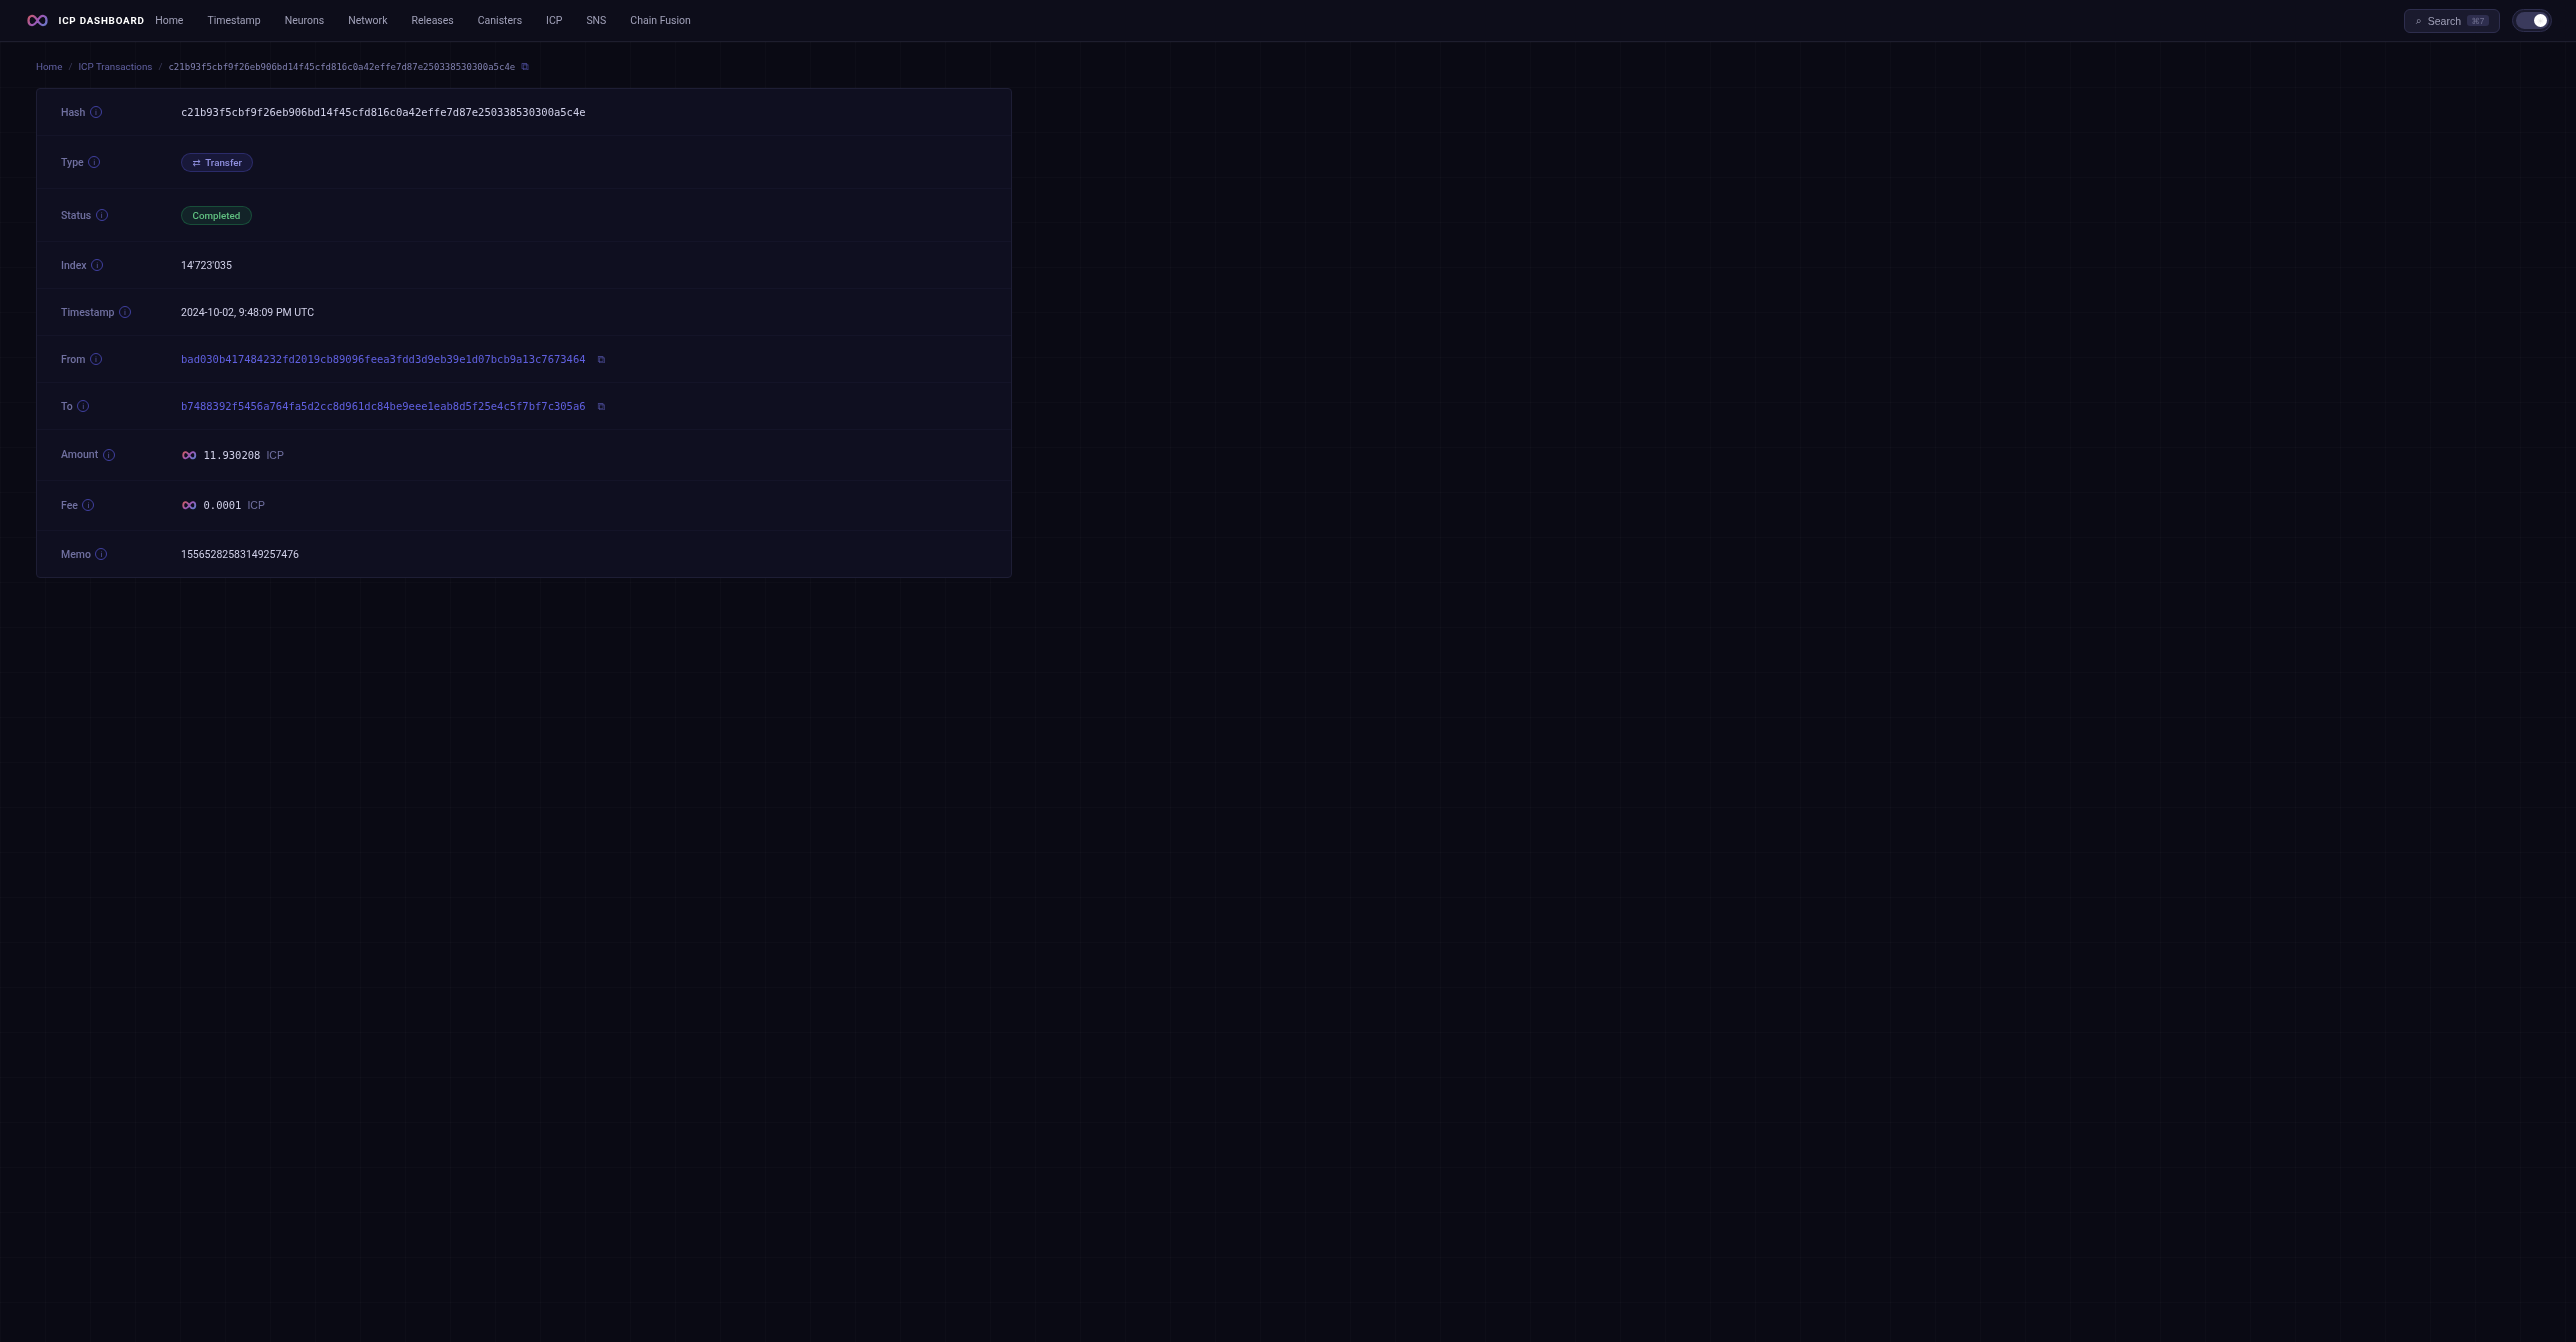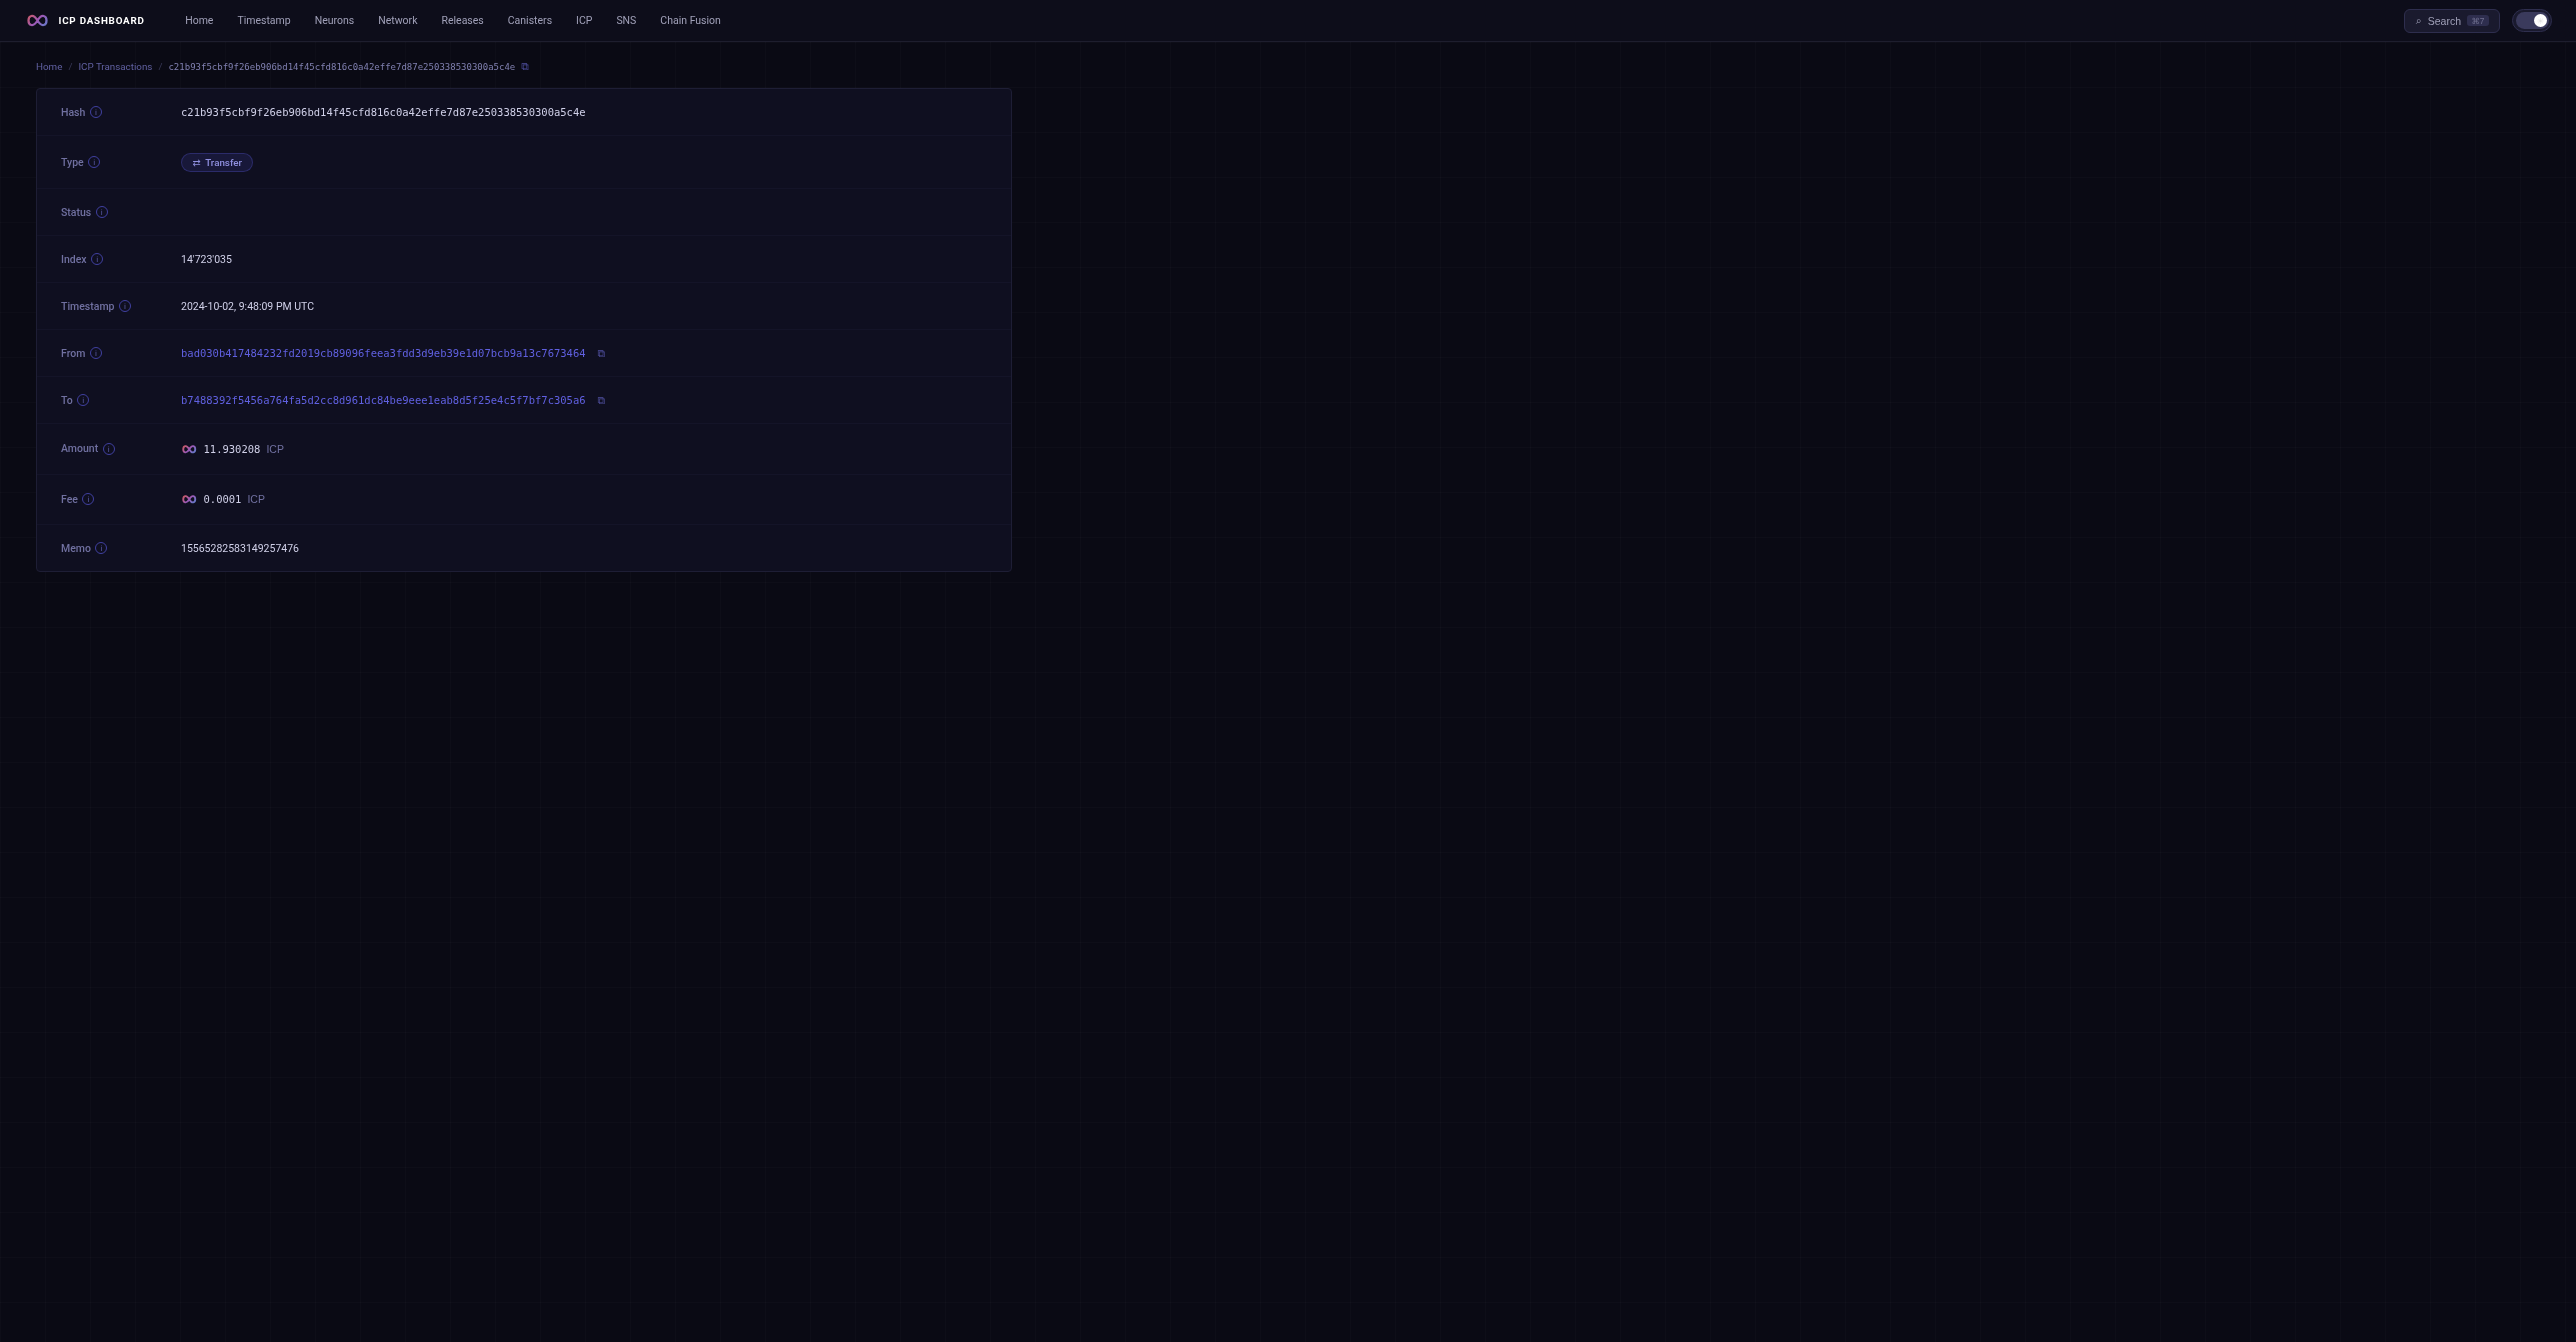--- a/index.html
+++ b/index.html
@@ -25,7 +25,6 @@
       display: flex;
       align-items: center;
       gap: 7.5px;
-      margin-right: 30px;
     }
     .logo-icon {
       width: 27px;

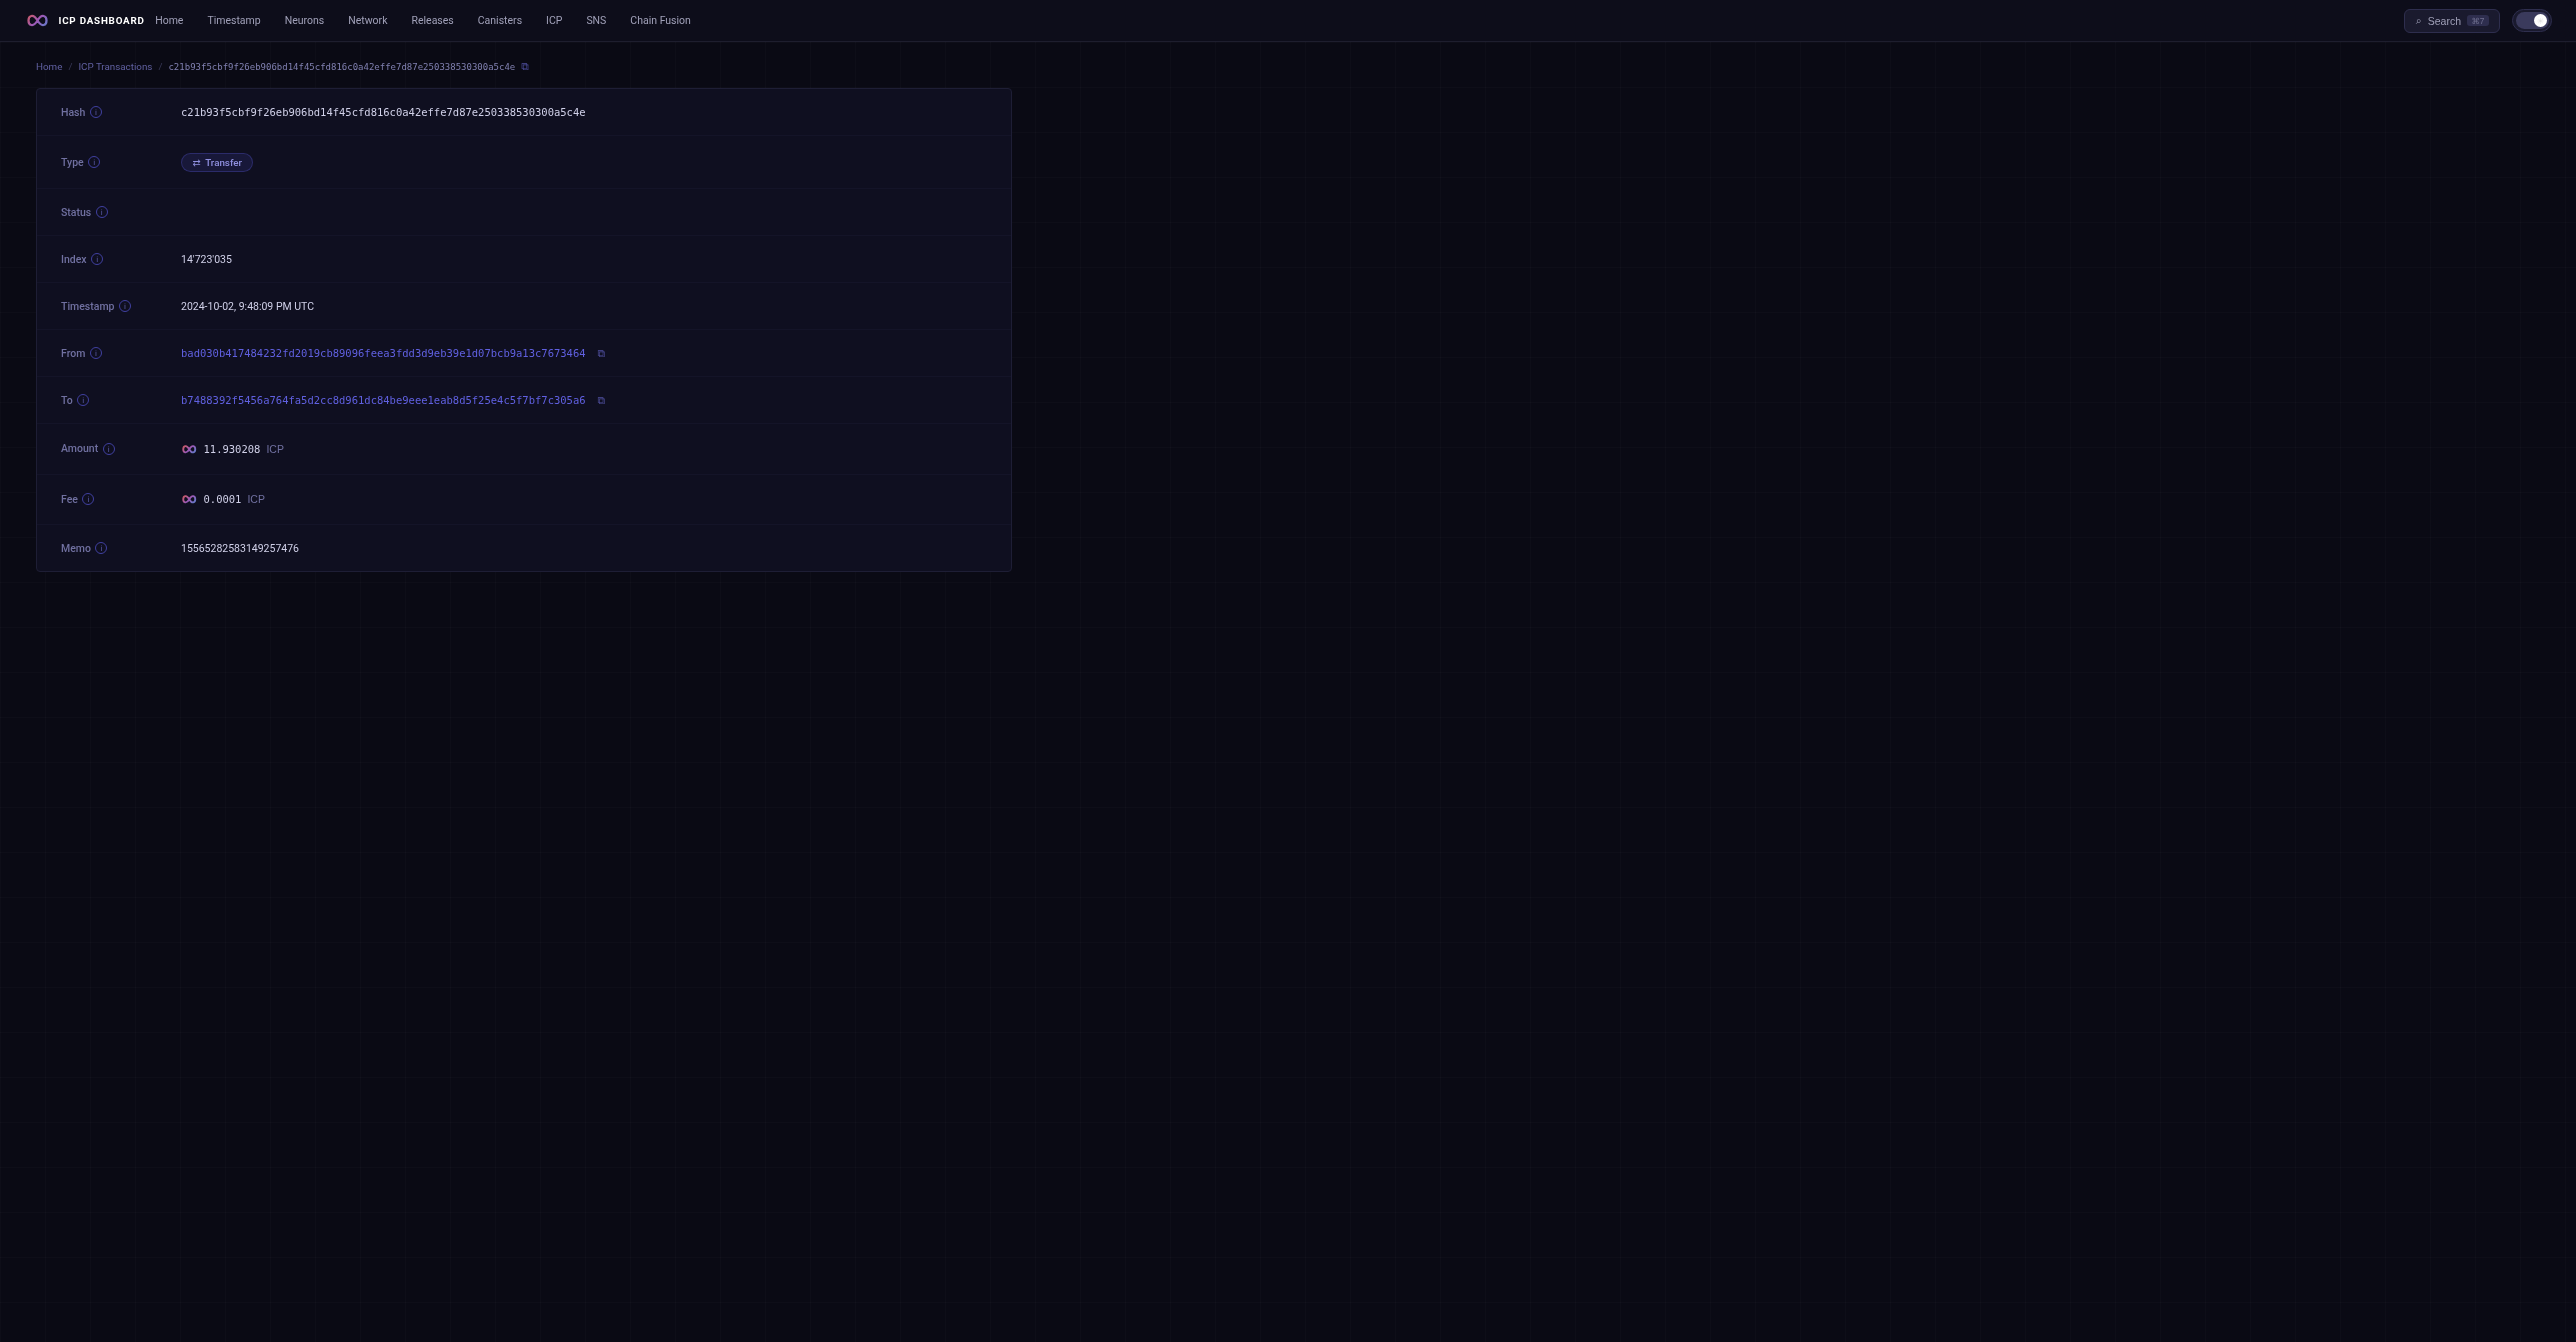--- a/index.html
+++ b/index.html
@@ -353,6 +353,11 @@
       <div class="info-label">
         <span>Status</span>
         <span class="info-icon" title="Transaction status">ℹ</span>
+      </div>
+      <div class="info-value non-mono">
+        <span class="badge badge-completed">
+          <span>Completed</span>
+        </span>
       </div>
     </div>
 

